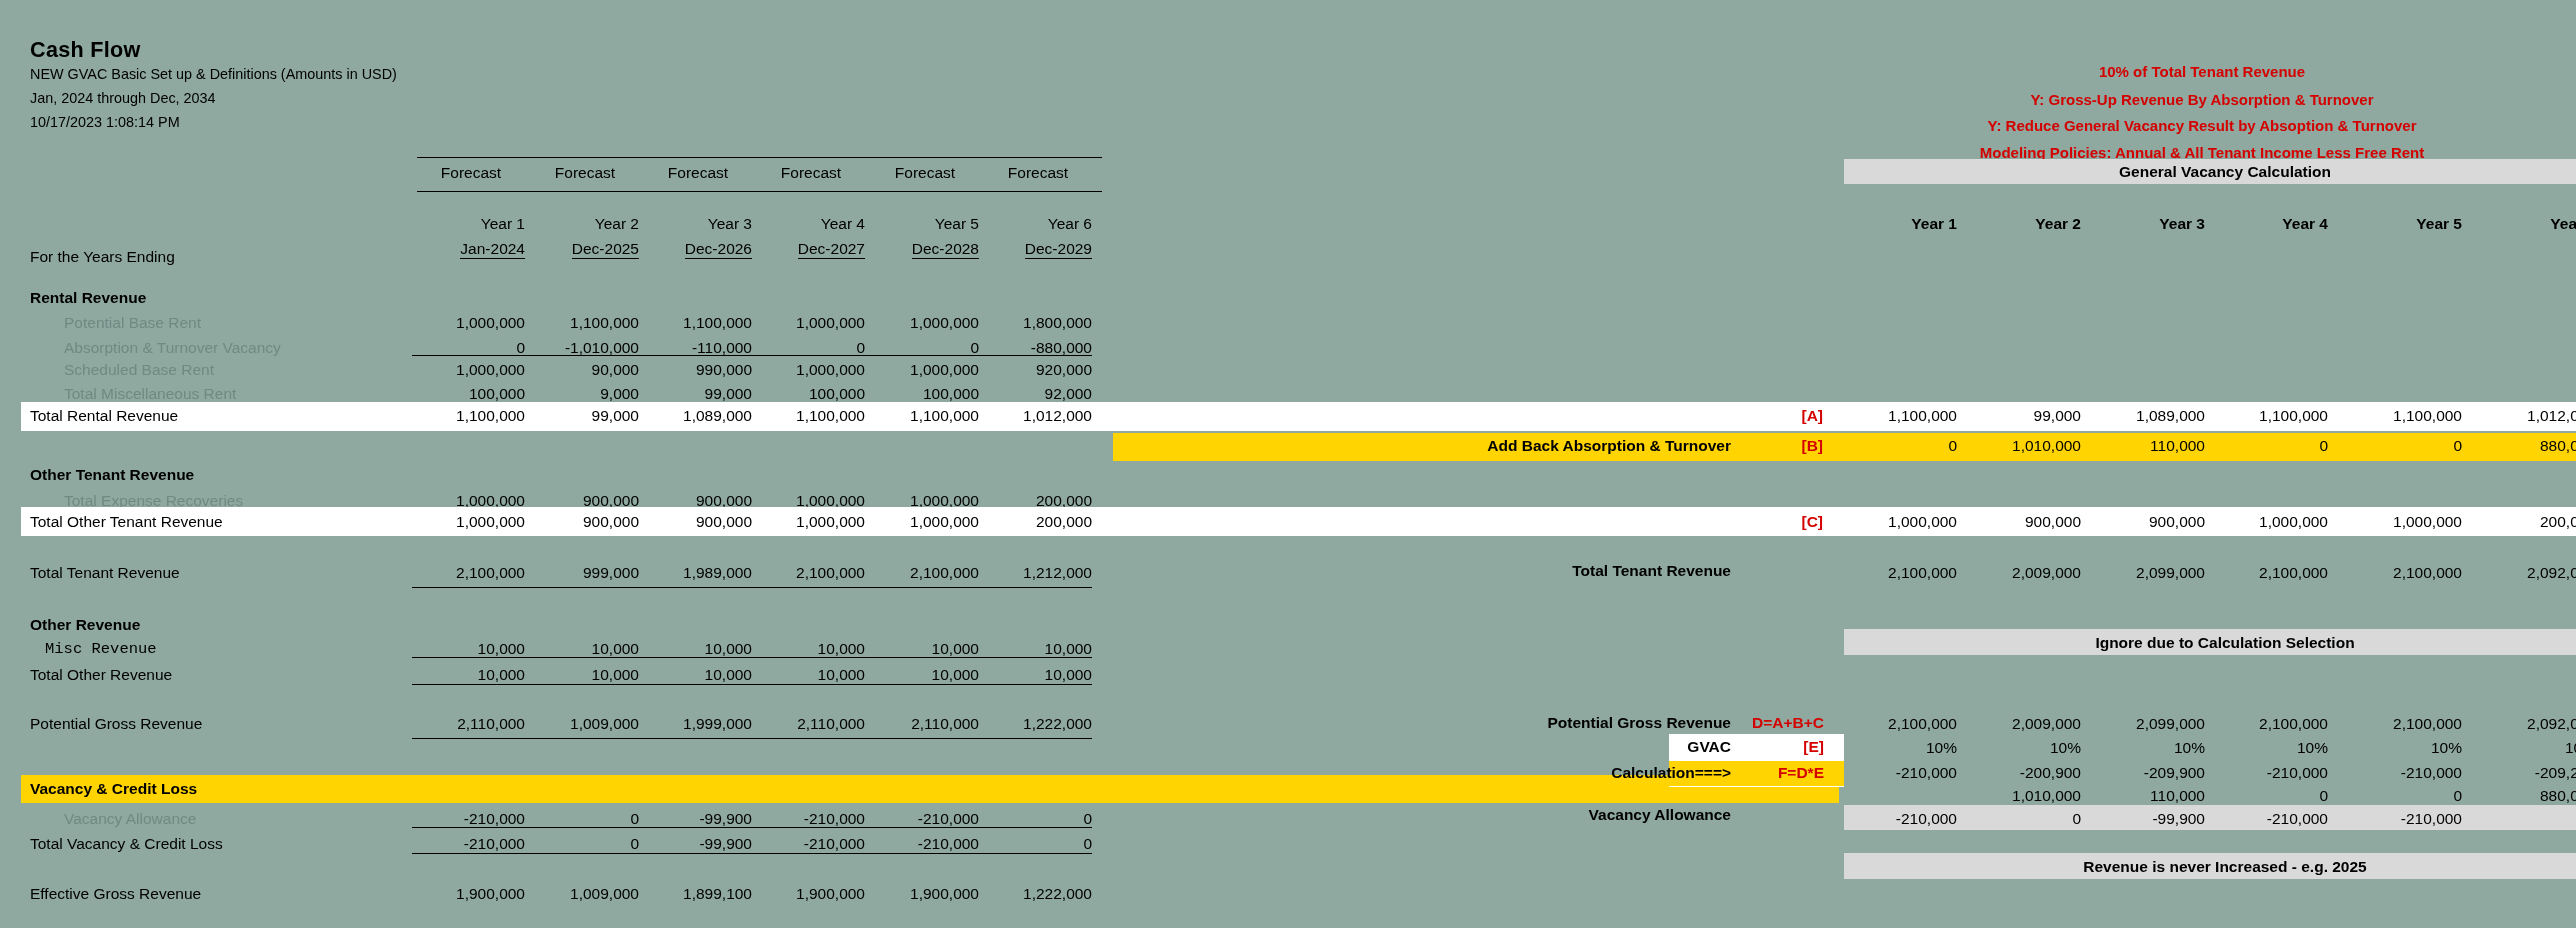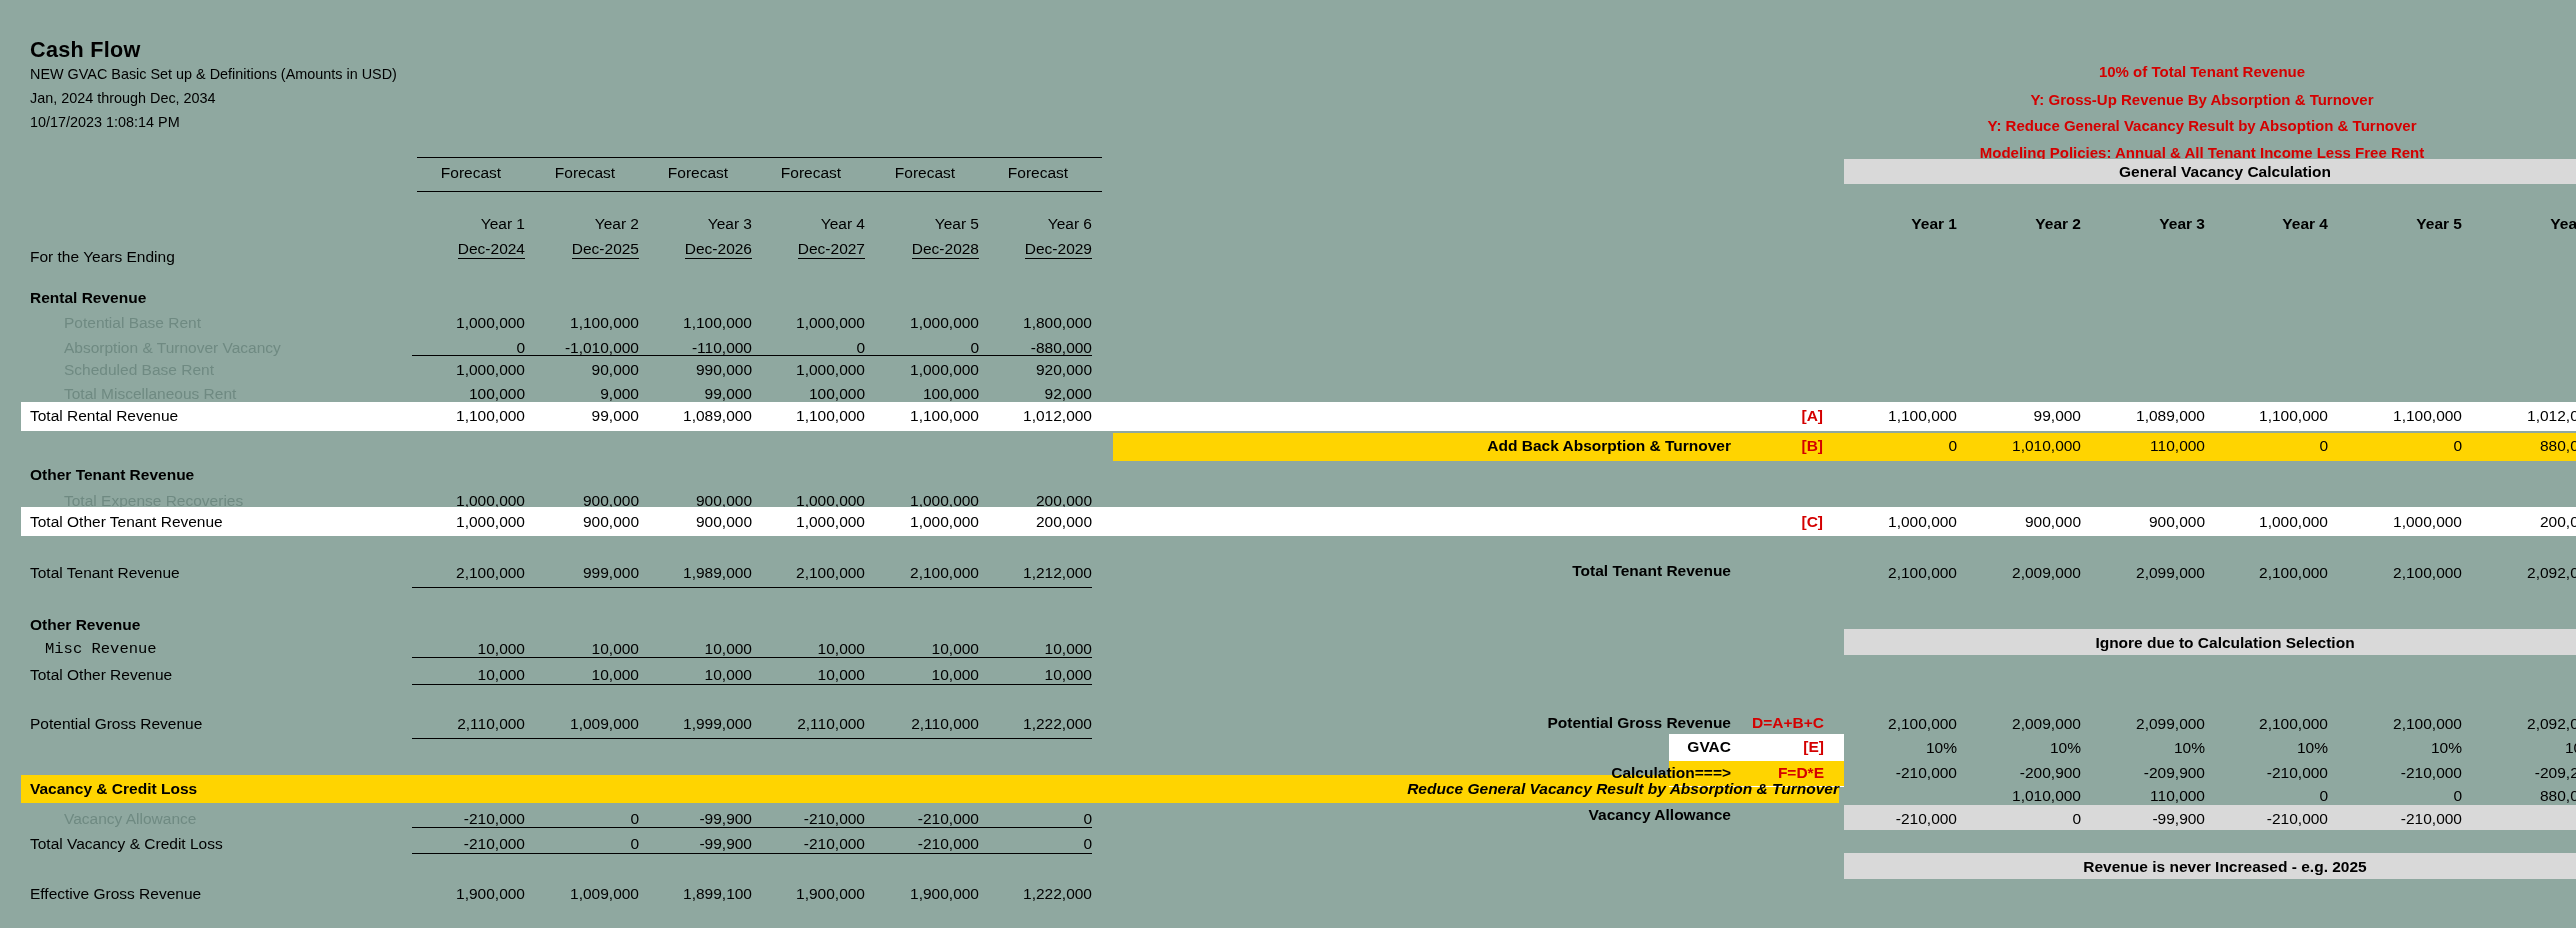--- a/index.html
+++ b/index.html
@@ -115,7 +115,7 @@
   <div class="cell num" style="left:866px; top:215px; width:113px;">Year 5</div>
   <div class="cell num" style="left:979px; top:215px; width:113px;">Year 6</div>
 
-  <div class="cell num" style="left:412px; top:240px; width:113px;"><span class="ul">Dec-2024</span></div>
+  <div class="cell num" style="left:412px; top:240px; width:113px;"><span class="ul">Jan-2024</span></div>
   <div class="cell num" style="left:526px; top:240px; width:113px;"><span class="ul">Dec-2025</span></div>
   <div class="cell num" style="left:639px; top:240px; width:113px;"><span class="ul">Dec-2026</span></div>
   <div class="cell num" style="left:752px; top:240px; width:113px;"><span class="ul">Dec-2027</span></div>

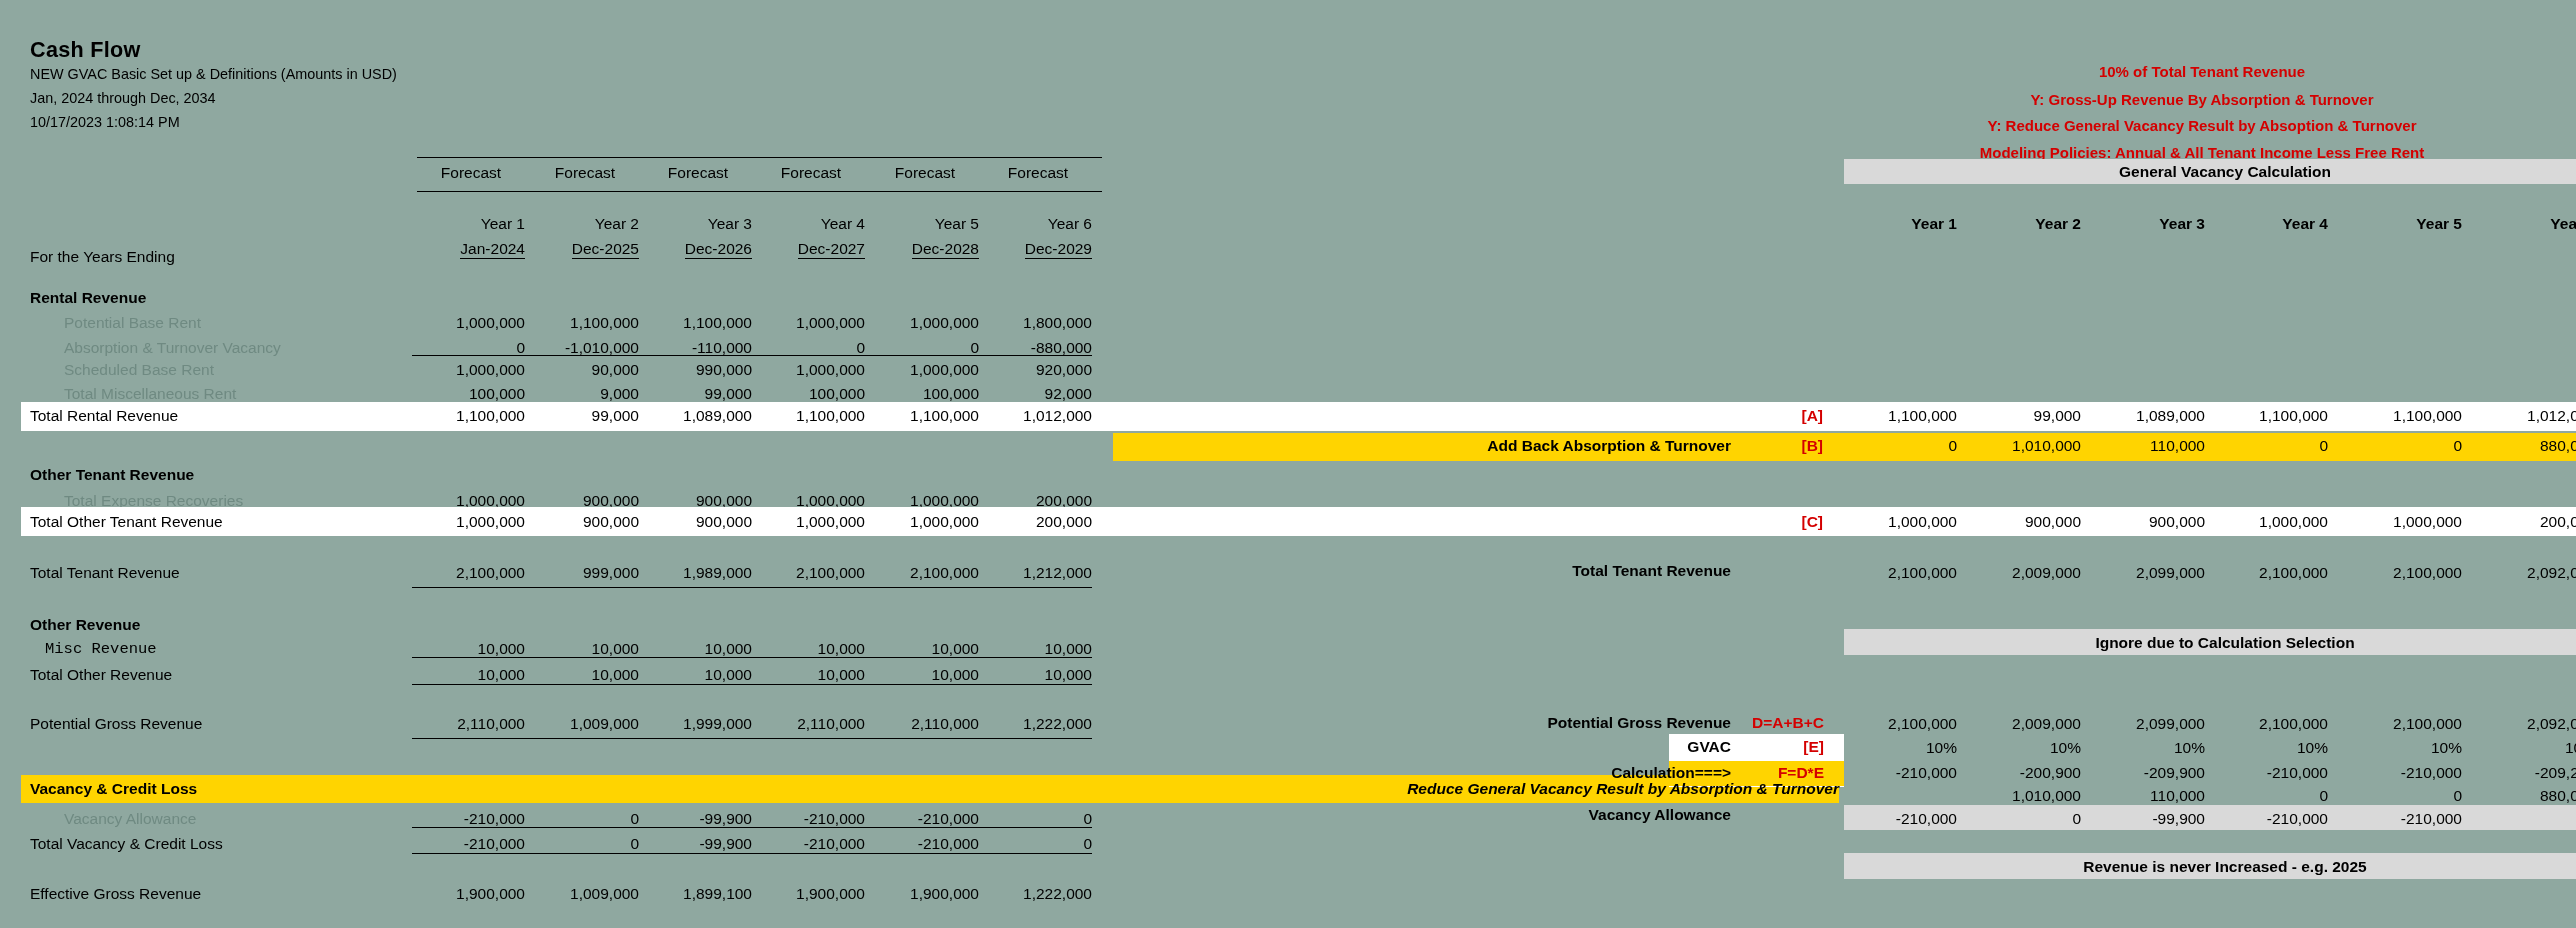--- a/index.html
+++ b/index.html
@@ -334,7 +334,6 @@
   <div class="cell num" style="left:2349px; top:764px; width:113px;">-210,000</div>
   <div class="cell num" style="left:2483px; top:764px; width:113px;">-209,200</div>
 
-  <div class="cell b" style="left:1097px; top:780px; width:742px; text-align:right; font-style:italic;">Reduce General Vacancy Result by Absorption &amp; Turnover</div>
   <div class="cell num" style="left:1844px; top:787px; width:113px;"></div>
   <div class="cell num" style="left:1968px; top:787px; width:113px;">1,010,000</div>
   <div class="cell num" style="left:2092px; top:787px; width:113px;">110,000</div>

